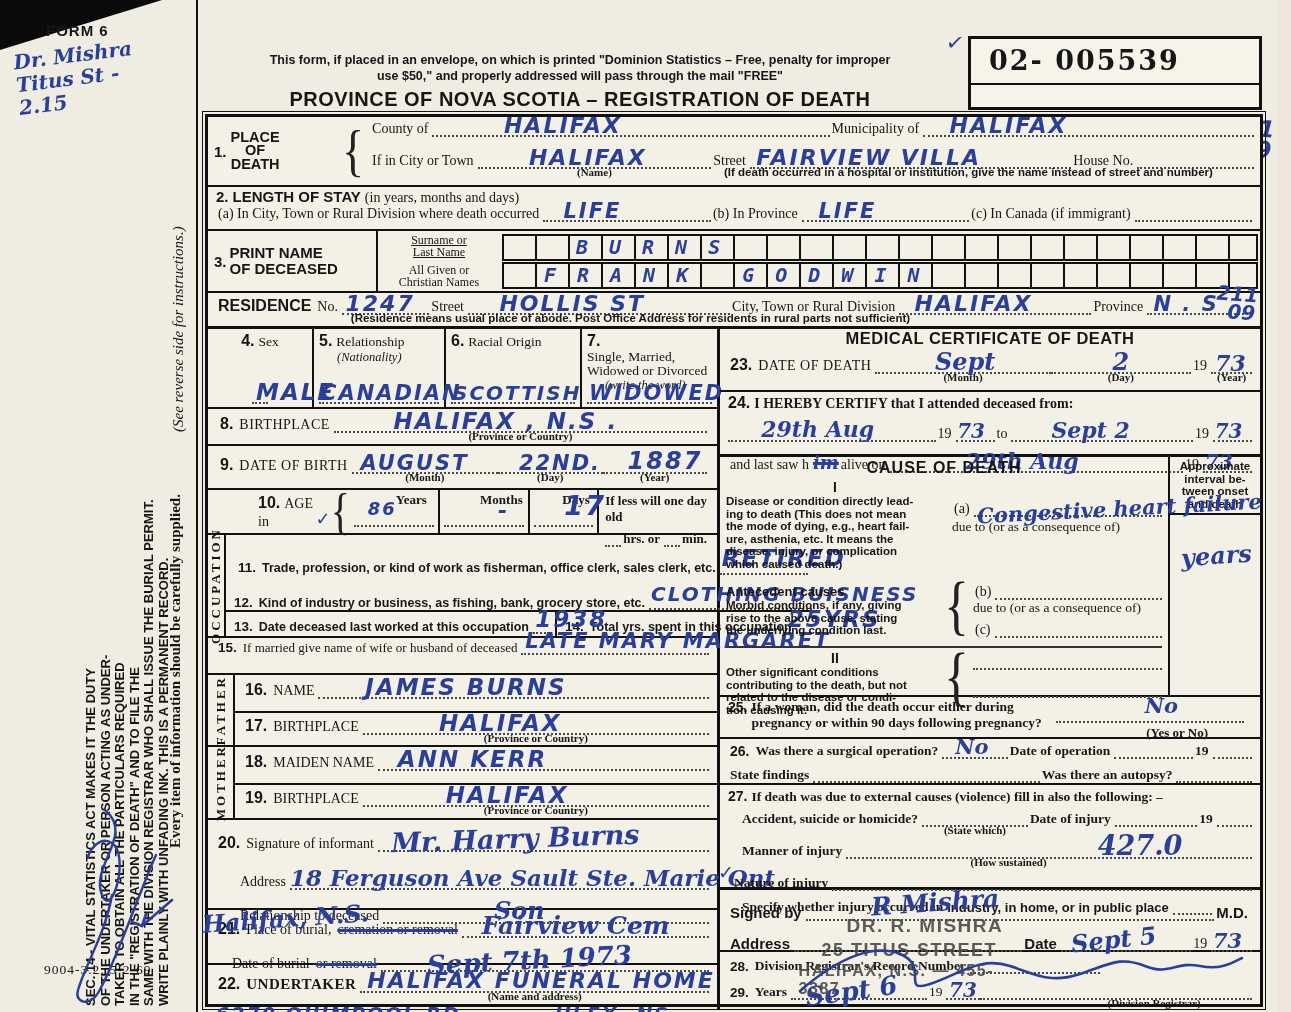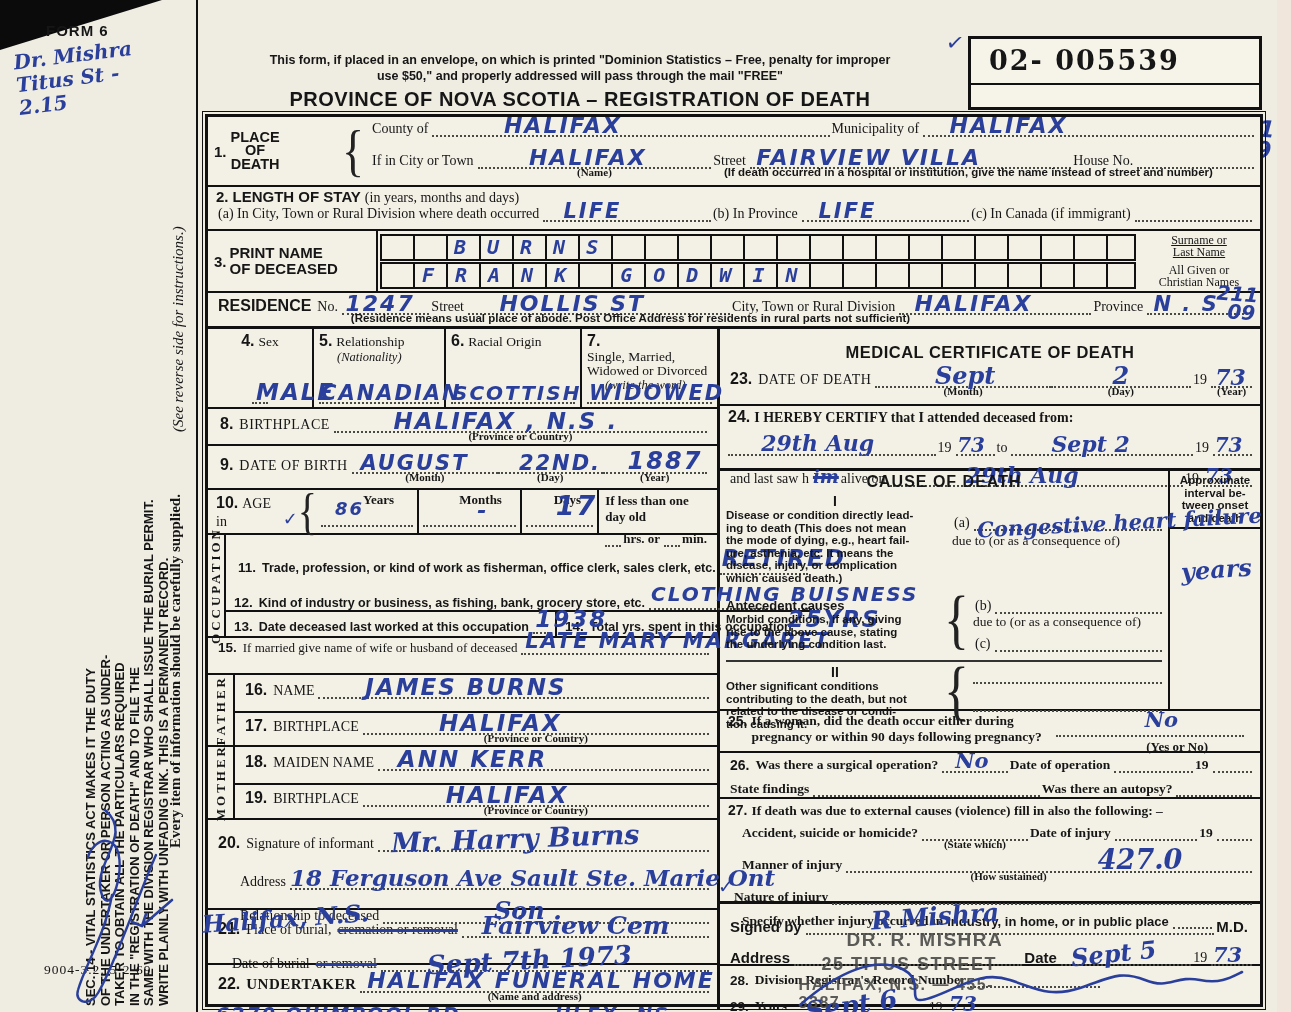--- a/index.html
+++ b/index.html
@@ -154,19 +154,19 @@
         <span class="n sans pre" style="font-size:15px;line-height:16px;">PRINT NAME
 OF DECEASED</span>
       </div>
-      <div style="flex:1;display:flex;flex-direction:column;justify-content:space-around;padding:2px 2px;">
-        <div class="gridrow">
-          <span class="hw" style="left:72px;">BURNS</span>
-        </div>
-        <div class="gridrow">
-          <span class="hw" style="left:40px;">FRANK GODWIN</span>
-        </div>
-      </div>
       <div style="width:122px;display:flex;flex-direction:column;justify-content:space-around;text-align:center;">
         <div class="pre" style="font-size:12px;line-height:12.5px;text-decoration:underline;">Surname or
 Last Name</div>
         <div class="pre" style="font-size:12px;line-height:12.5px;">All Given or
 Christian Names</div>
+      </div>
+      <div style="flex:1;display:flex;flex-direction:column;justify-content:space-around;padding:2px 2px;">
+        <div class="gridrow">
+          <span class="hw" style="left:72px;">BURNS</span>
+        </div>
+        <div class="gridrow">
+          <span class="hw" style="left:40px;">FRANK GODWIN</span>
+        </div>
       </div>
     </div>
 

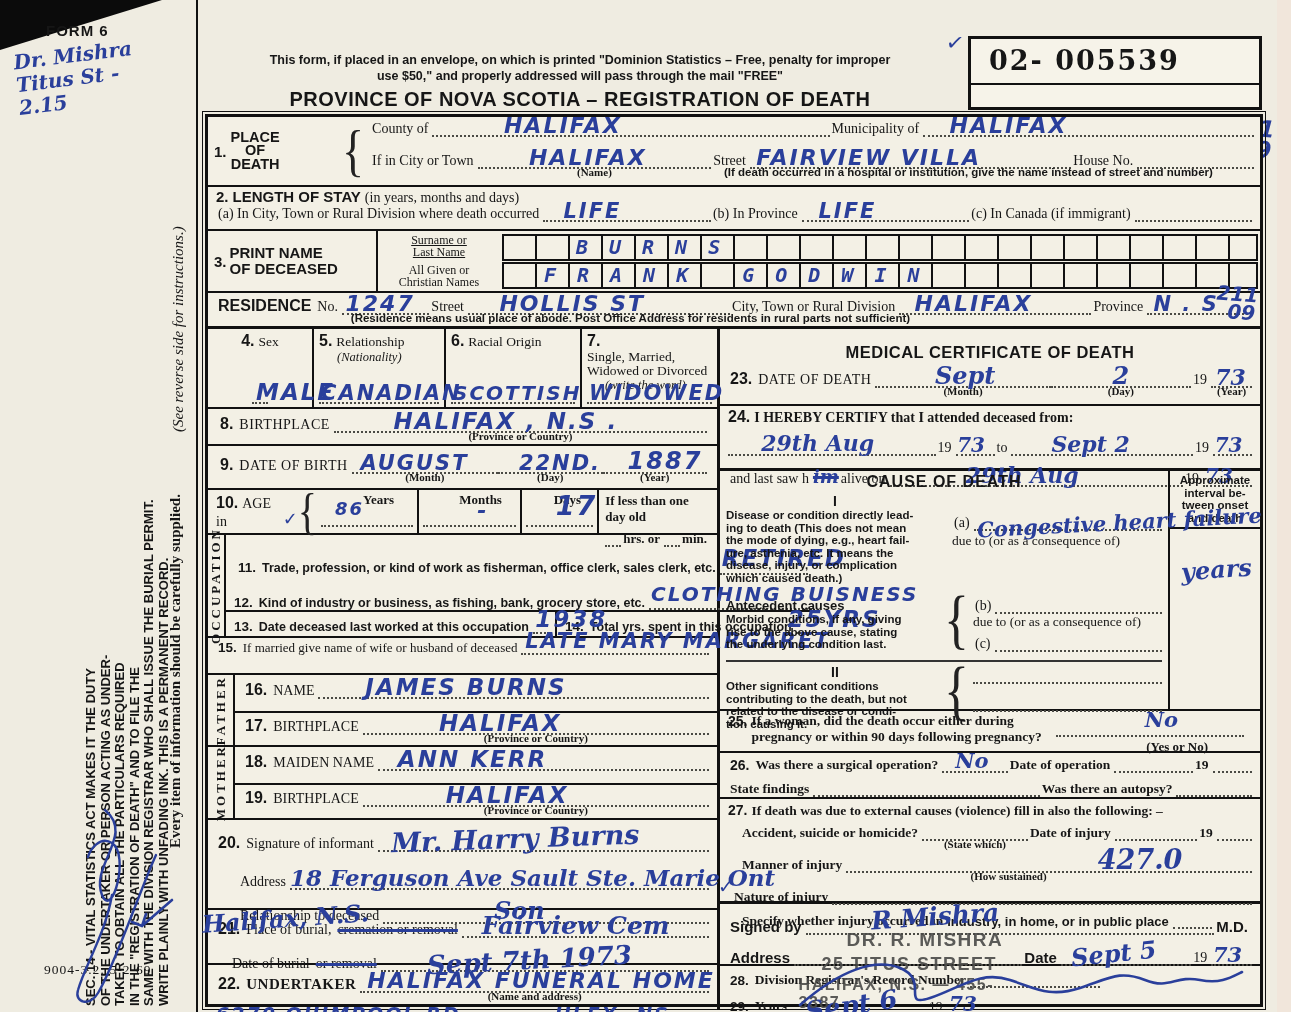--- a/index.html
+++ b/index.html
@@ -460,7 +460,7 @@
 
       <div class="colR">
 
-        <div class="sans" style="text-align:center;font-weight:bold;font-size:16.5px;padding-top:6px;letter-spacing:.5px;margin-top:8px;">MEDICAL CERTIFICATE OF DEATH</div>
+        <div class="sans" style="text-align:center;font-weight:bold;font-size:16.5px;letter-spacing:.5px;">MEDICAL CERTIFICATE OF DEATH</div>
 
         <div class="row" style="height:44px;border-bottom-width:2px;">
           <div class="f" style="padding:8px 8px 16px 8px;">

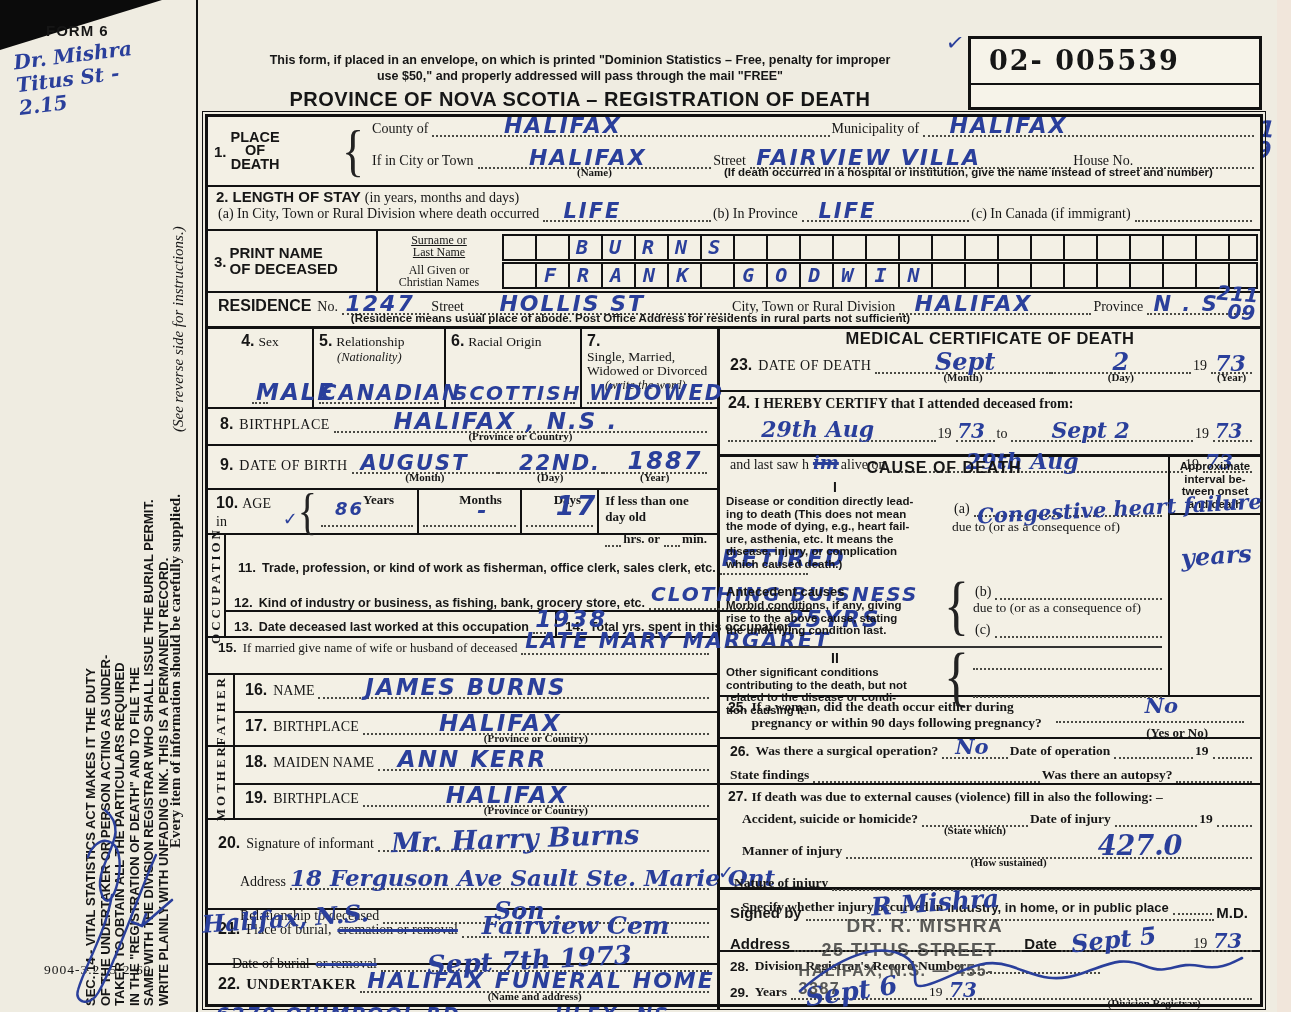--- a/index.html
+++ b/index.html
@@ -269,7 +269,7 @@
           </div>
         </div>
 
-        <div class="row" style="height:45px;display:flex;align-items:center;">
+        <div class="row" style="height:45px;display:flex;align-items:center;padding-left:42px;">
           <div style="width:86px;padding-left:8px;">
             <span class="n sans">10.</span>
             <span style="font-size:14px;">AGE in</span>

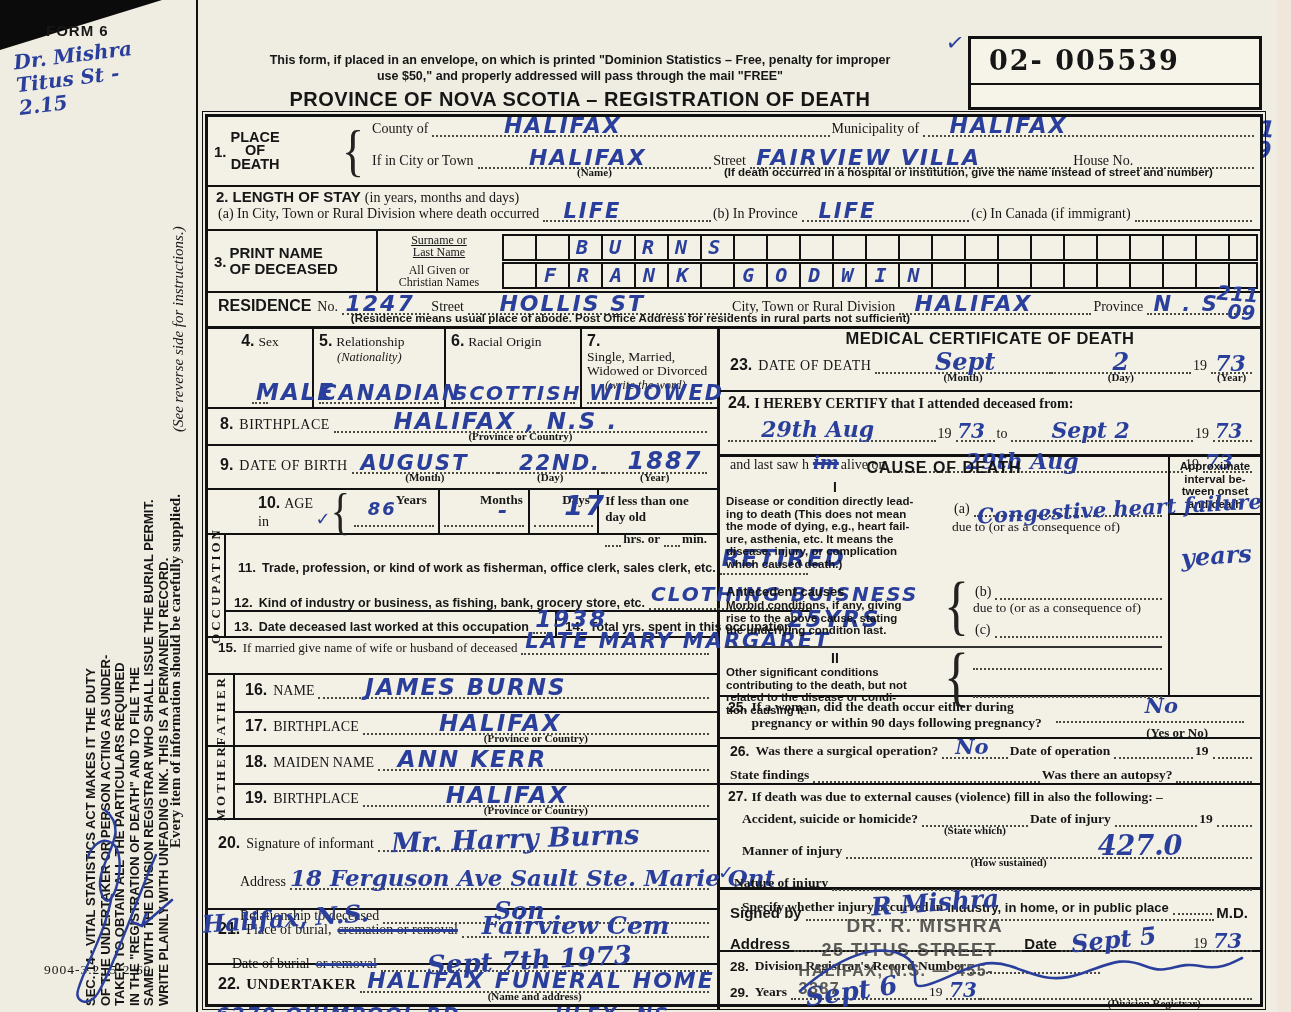--- a/index.html
+++ b/index.html
@@ -292,7 +292,7 @@
             <span style="position:absolute;left:4px;right:4px;bottom:6px;border-bottom:2px dotted #4a4a44;"></span>
           </div>
           <div style="flex:1;align-self:stretch;padding:3px 6px;box-sizing:border-box;">
-            <div class="n" style="font-size:13px;">If less than one day old</div>
+            <div class="n" style="font-size:13px;">If less will one day old</div>
             <div class="f" style="margin-top:6px;">
               <span class="ln" style="flex:.6;"></span>
               <span class="lb n" style="font-size:13px;">hrs. or</span>

